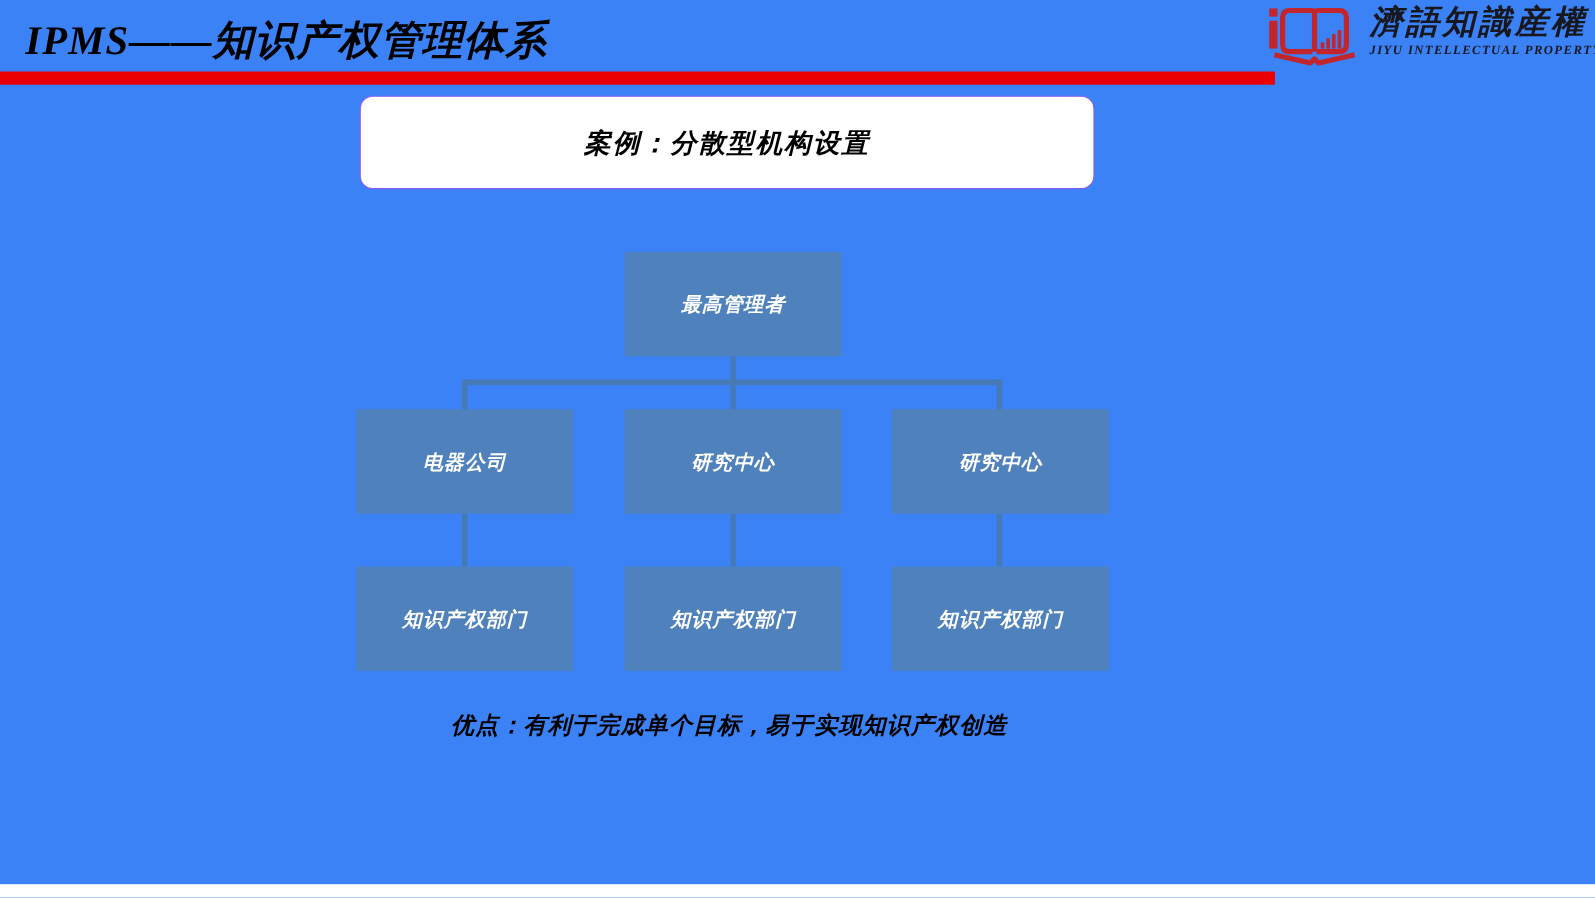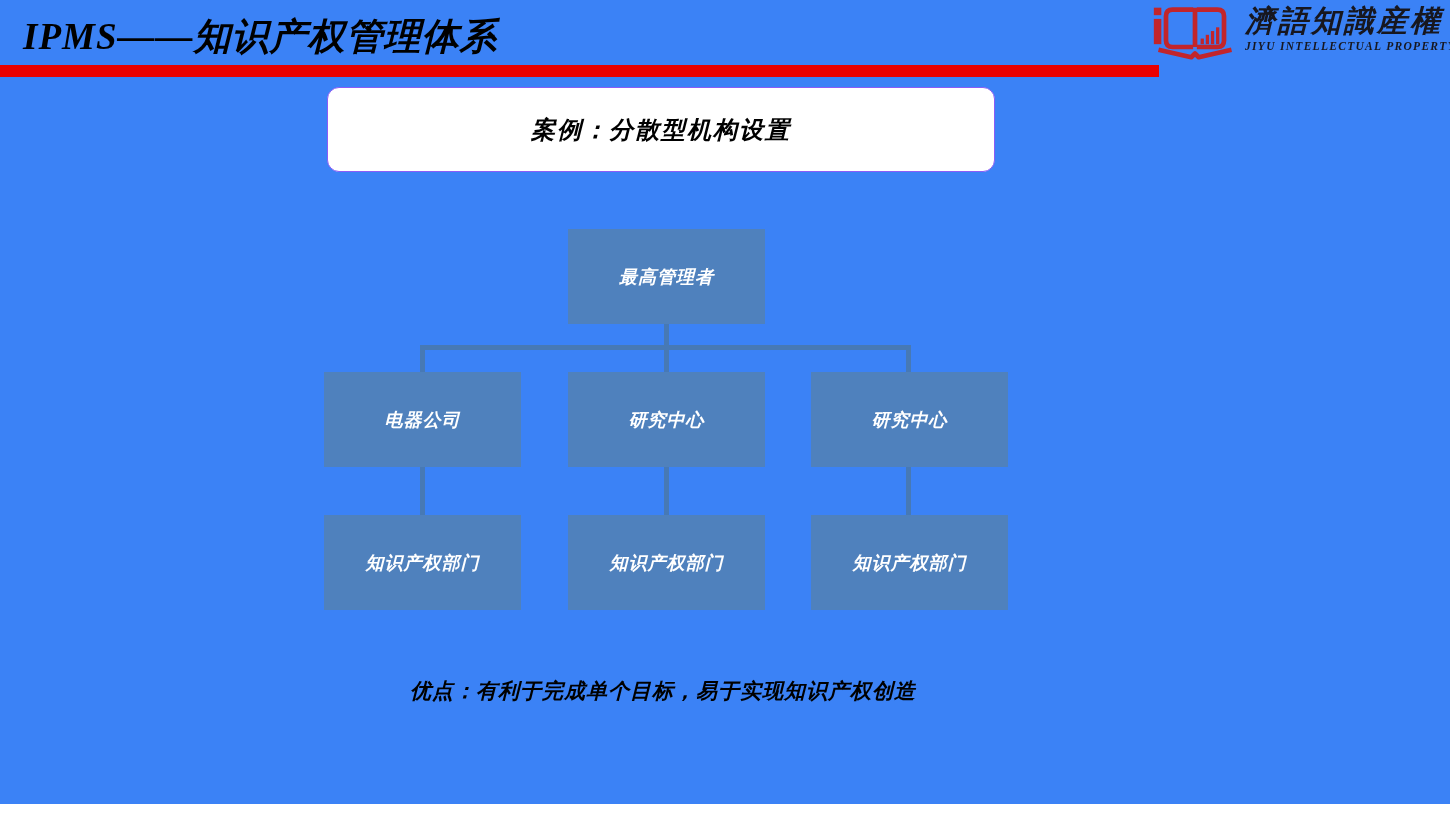--- a/index.html
+++ b/index.html
@@ -70,7 +70,7 @@
 
   
   .notes {
-    position:absolute; left:410px; top:676px;
+    position:absolute; left:410px; top:644px;
     font-size:21px; font-weight:bold; color:#000000; line-height:30px;
     letter-spacing:1px; white-space:nowrap;
   }

